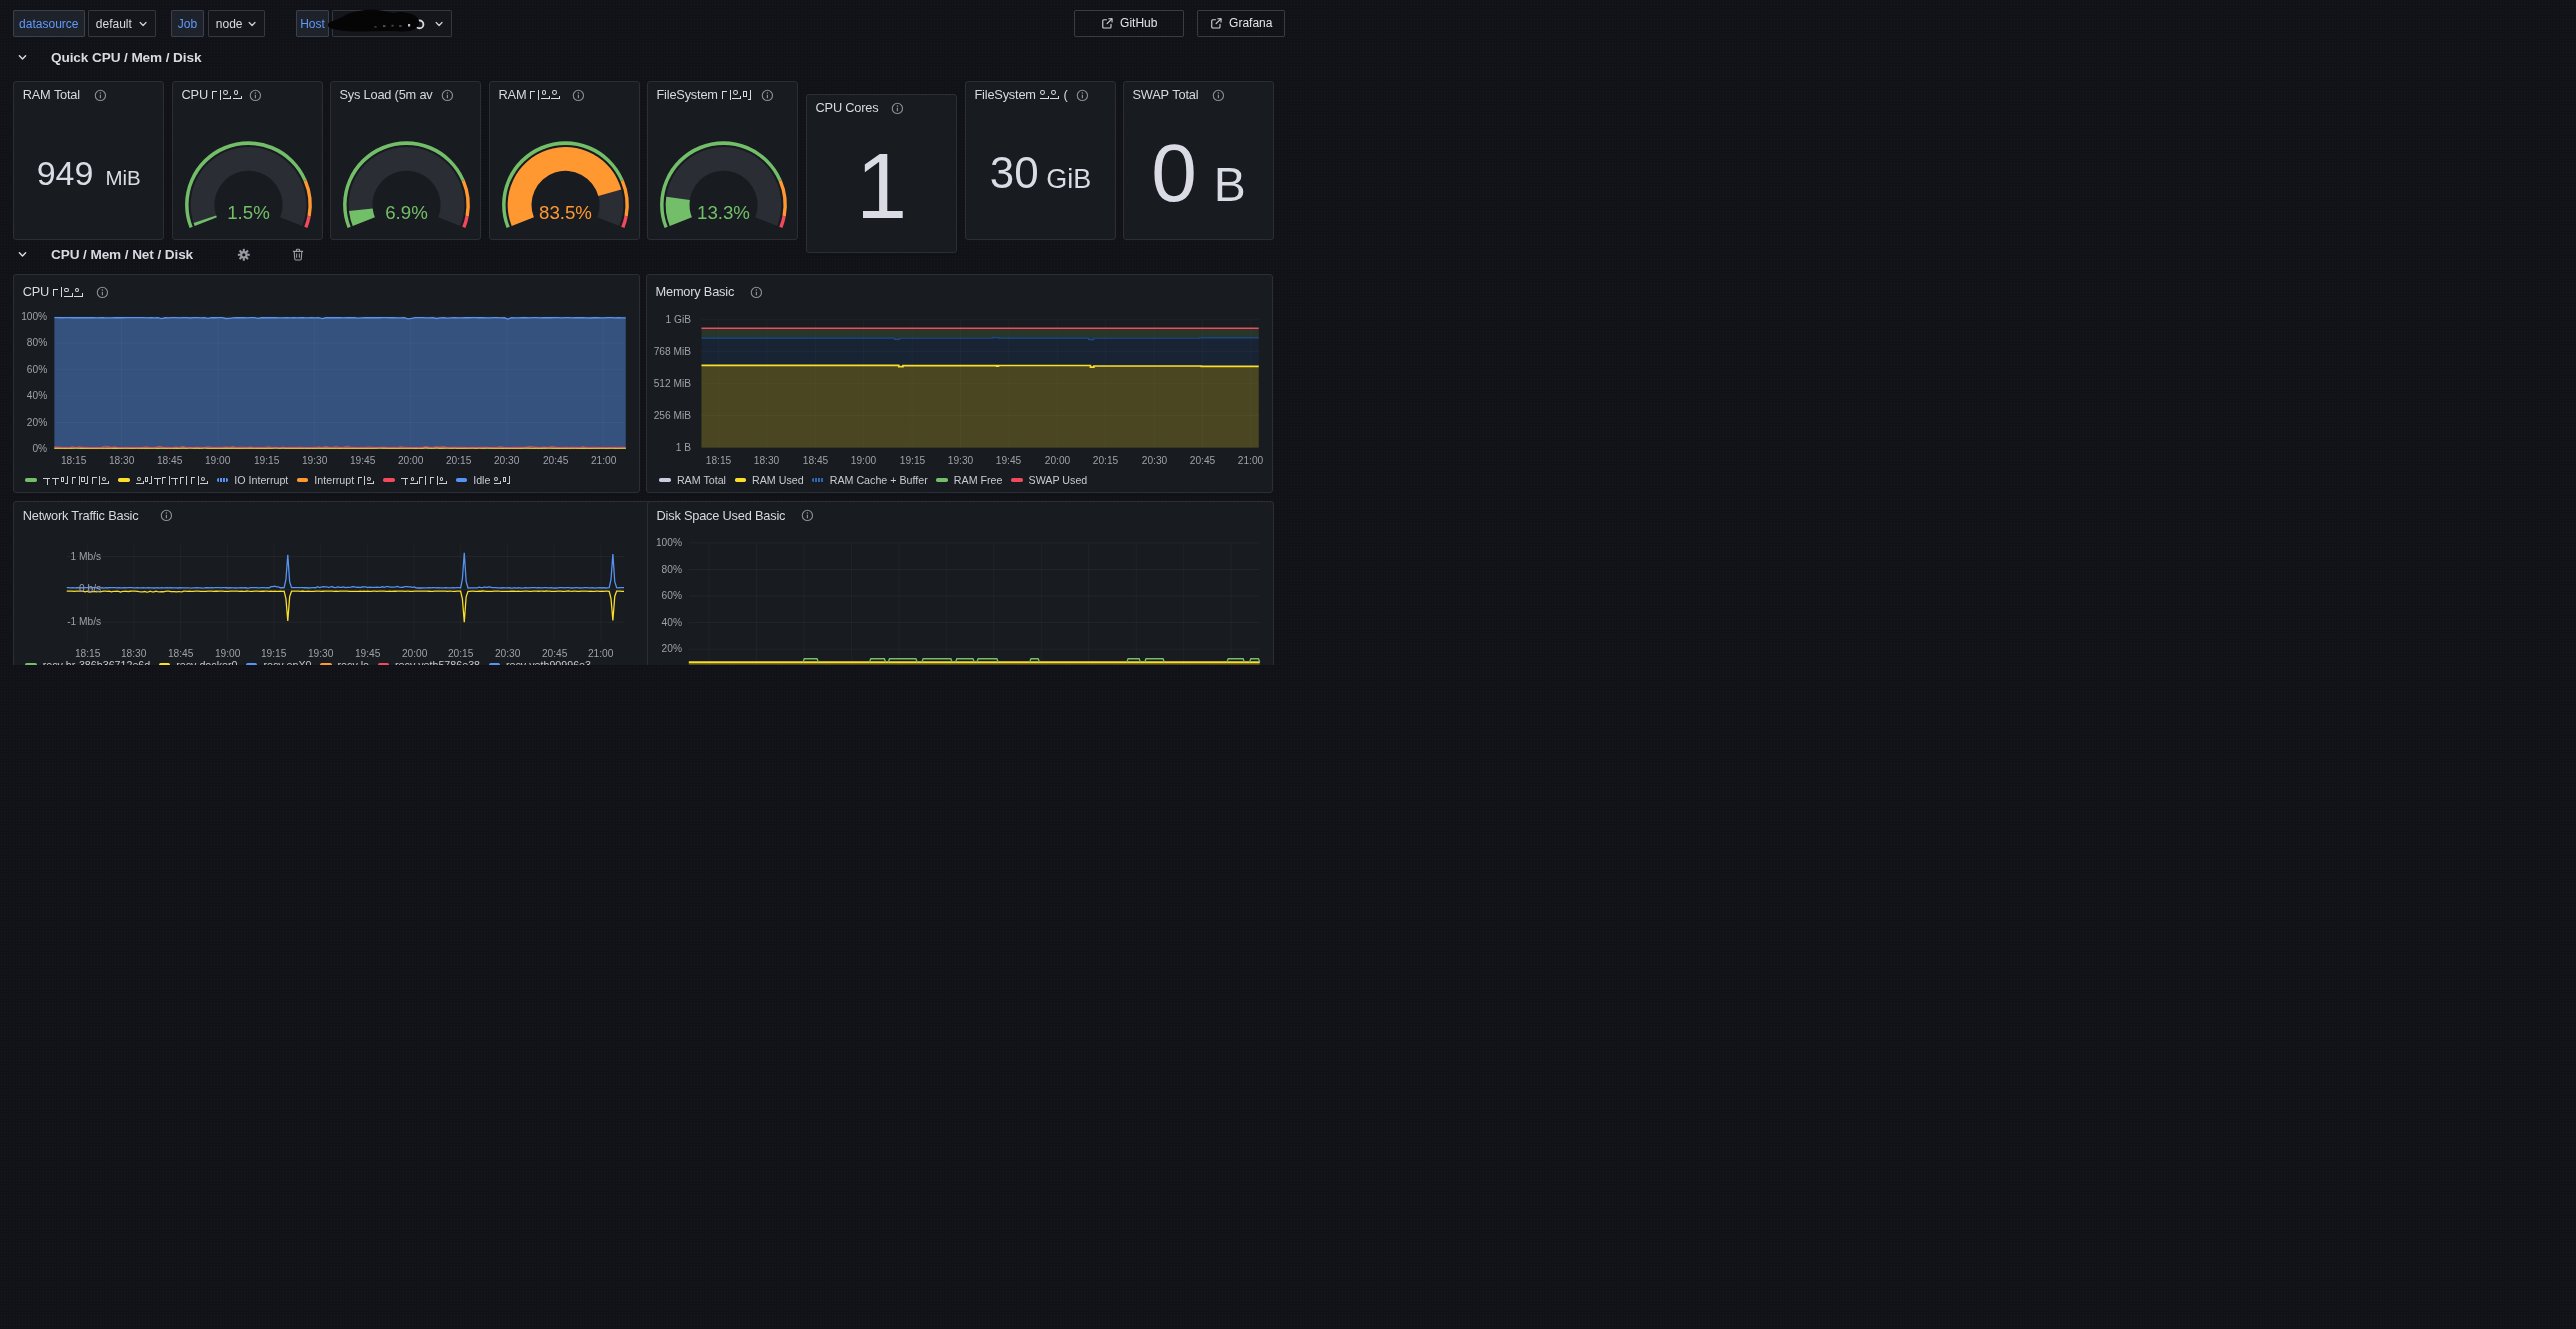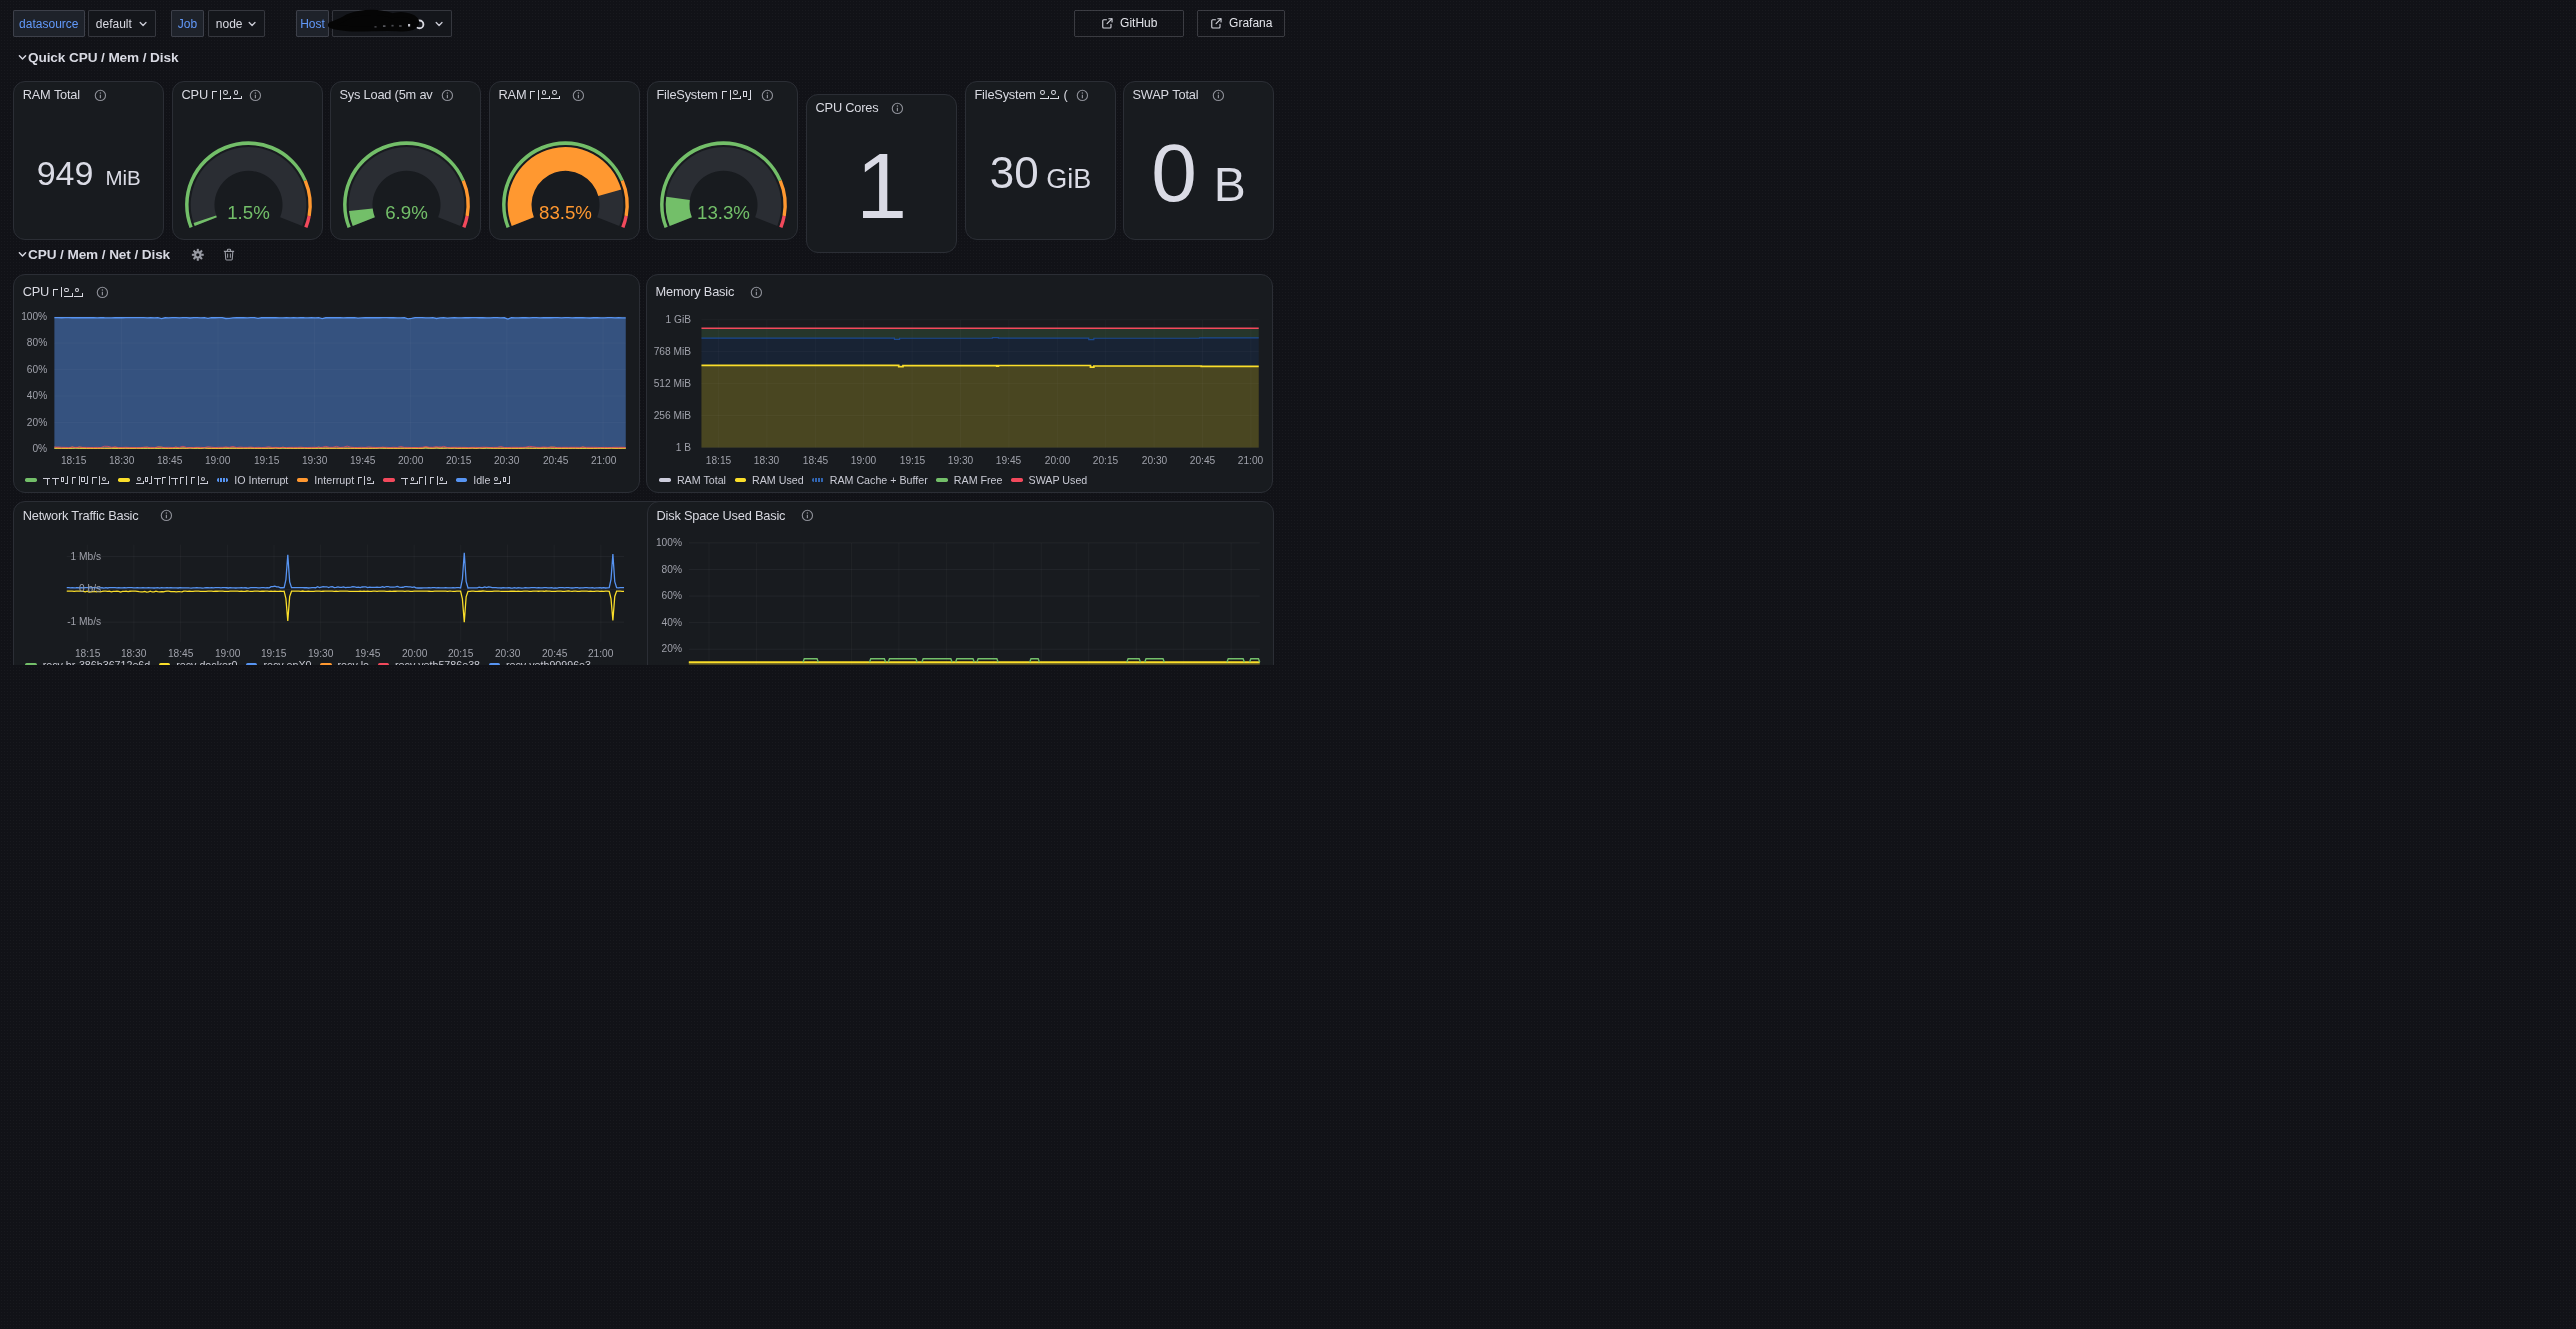--- a/index.html
+++ b/index.html
@@ -11,7 +11,7 @@
 .lbl{justify-content:center;background:#1e222a;color:#6299fa;font-weight:500}
 .val{background:#14161b;color:#d9dae3;padding:0 6.8px;justify-content:space-between}
 .btn{position:absolute;height:27px;display:flex;align-items:center;justify-content:center;gap:6.8px;border:0.9px solid rgba(204,204,220,0.22);border-radius:1.7px;font-size:12px;font-weight:500;color:#e3e4ea}
-.shead{position:absolute;display:flex;align-items:center;gap:0;font-size:13.6px;font-weight:600;color:#d8d9e2;letter-spacing:-0.1px}
+.shead{position:absolute;display:flex;align-items:center;gap:23px;font-size:13.6px;font-weight:600;color:#d8d9e2;letter-spacing:-0.1px}
 .stat{position:absolute;left:0;right:0;top:26.4px;bottom:0.9px;display:flex;align-items:center;justify-content:center}
 .stat .in{display:flex;align-items:baseline;color:#dadbe5;font-weight:500;line-height:1}
 .leg{position:absolute;display:flex;align-items:flex-start;font-size:10.7px;color:#c9cad4;white-space:nowrap}

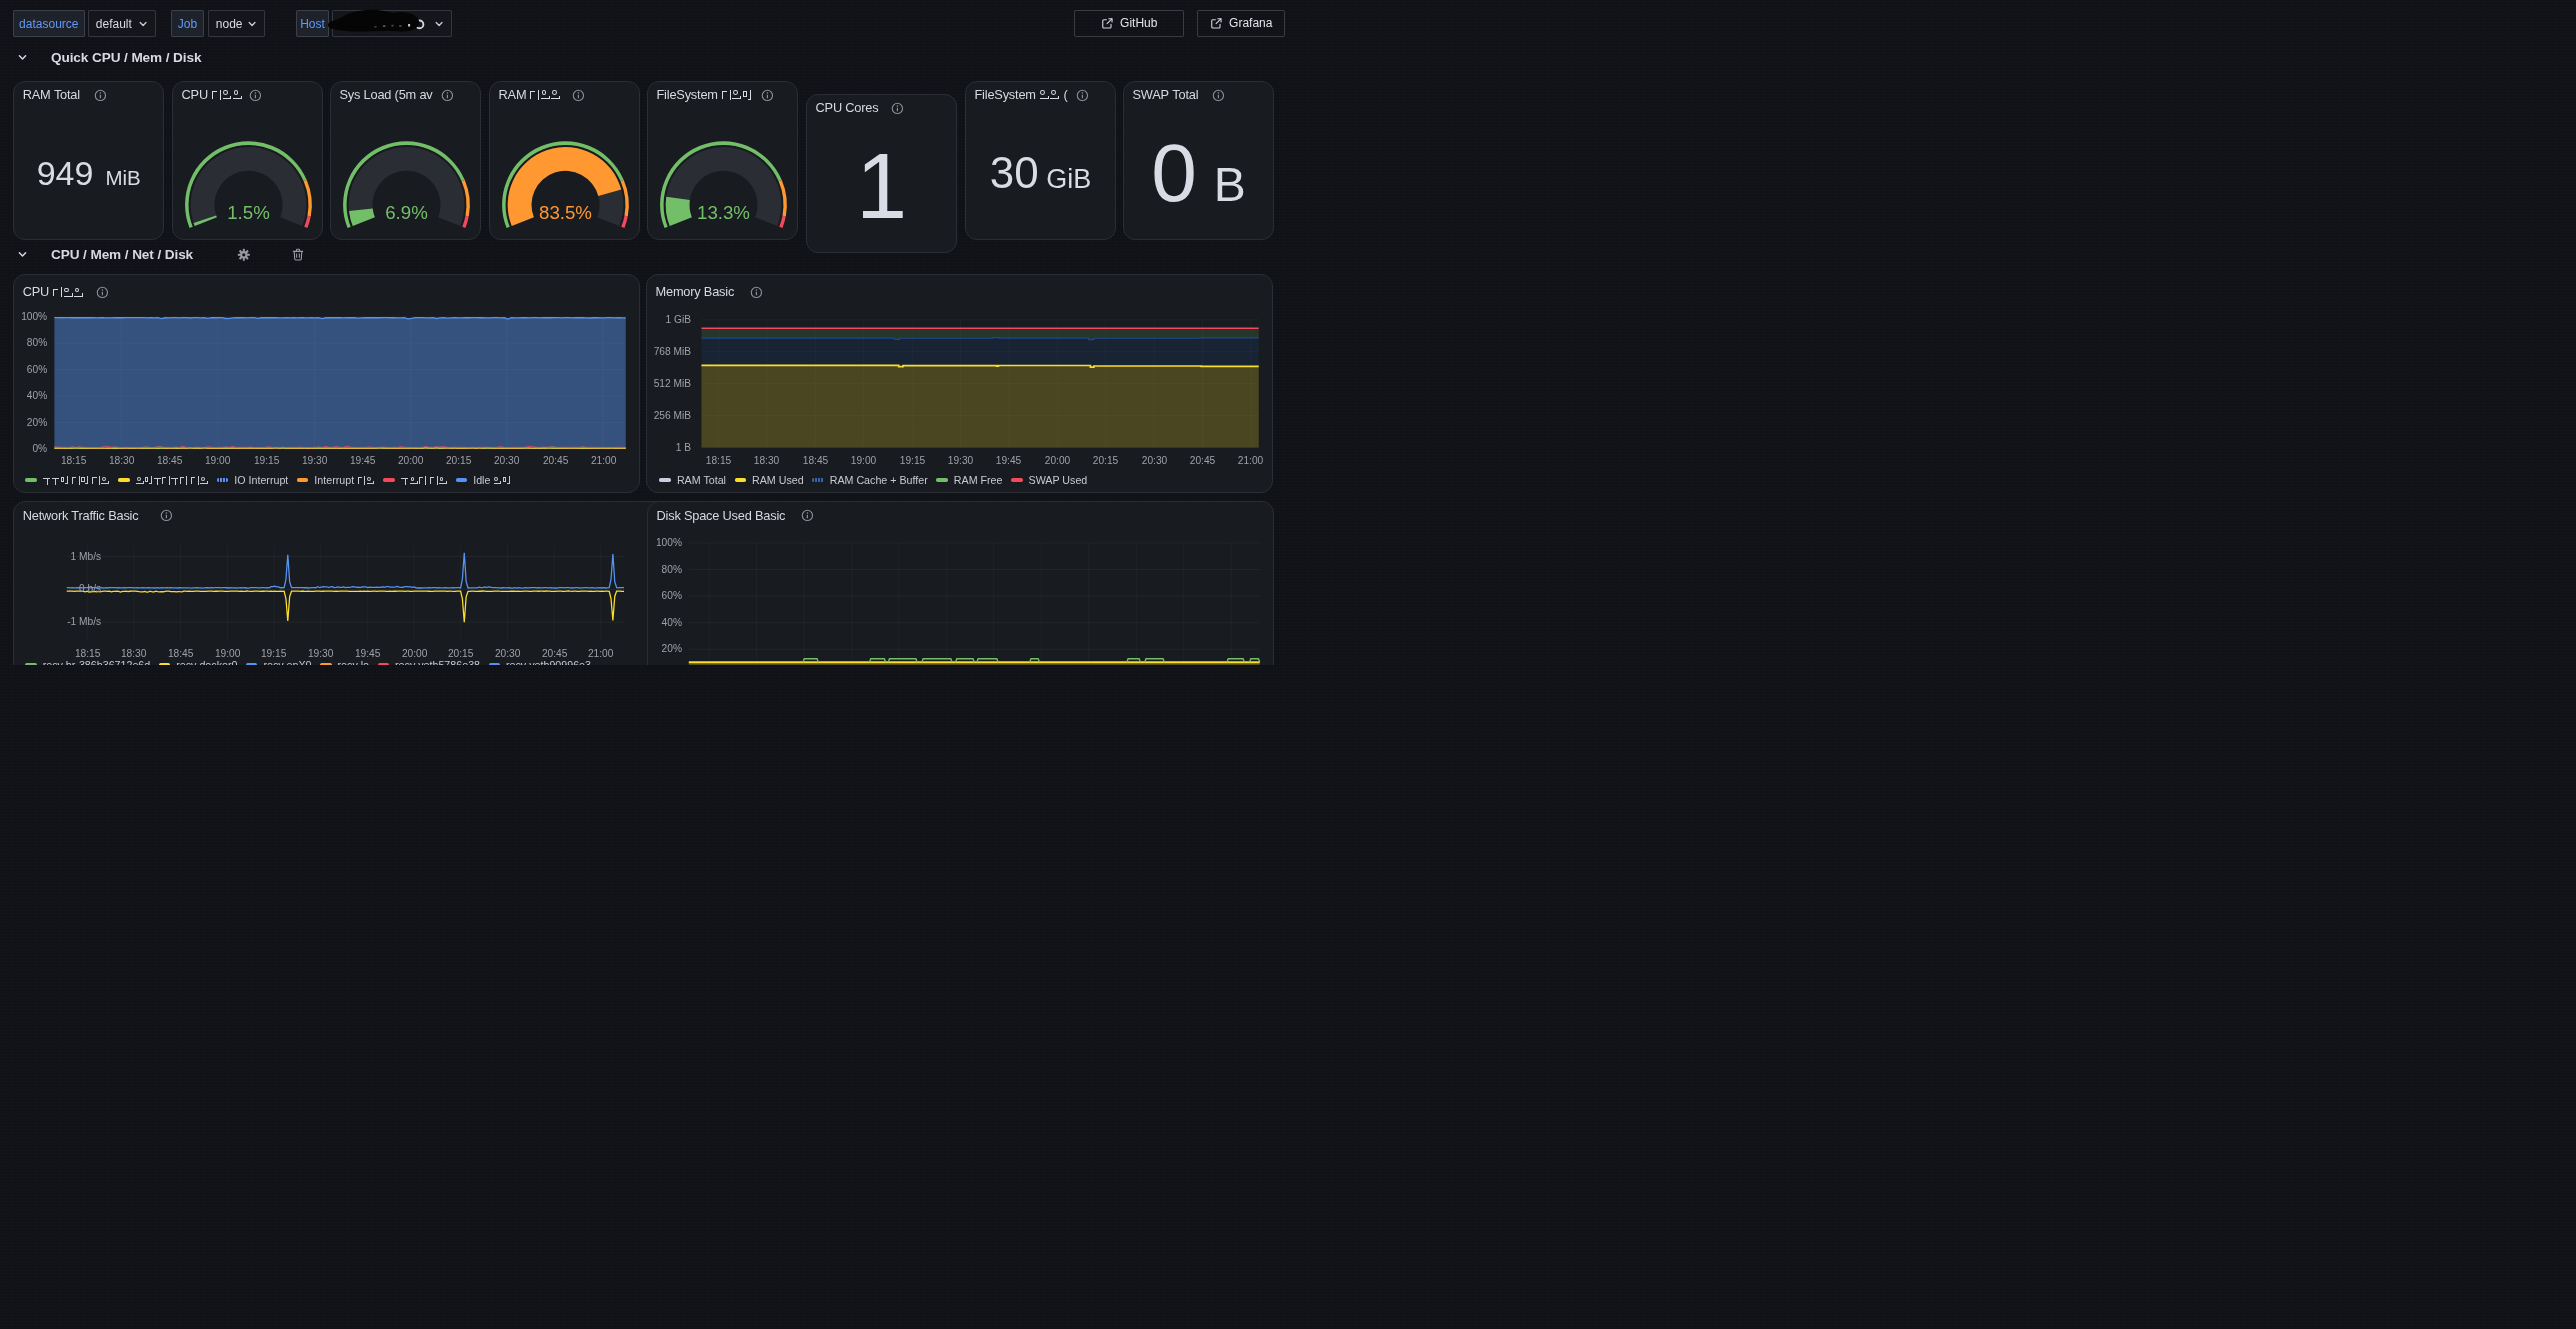--- a/index.html
+++ b/index.html
@@ -5,7 +5,7 @@
 body{font-family:"Liberation Sans",sans-serif;background-color:#111217;
 background-image:radial-gradient(rgba(204,204,220,0.038) 0.6px,transparent 0.6px);
 background-size:3px 3px;position:relative;color:#ccccdc}
-.panel{position:absolute;background:#181b1f;border:0.9px solid #2b2e35;border-radius:12px}
+.panel{position:absolute;background:#181b1f;border:0.9px solid #2b2e35;border-radius:3px}
 .ptitle{position:absolute;left:8.5px;font-size:12.8px;font-weight:500;color:#d8d9e1;white-space:nowrap;letter-spacing:-0.2px}
 .box{position:absolute;height:27px;top:10.2px;display:flex;align-items:center;border:0.9px solid rgba(204,204,220,0.18);border-radius:1.7px;font-size:12px;white-space:nowrap}
 .lbl{justify-content:center;background:#1e222a;color:#6299fa;font-weight:500}

